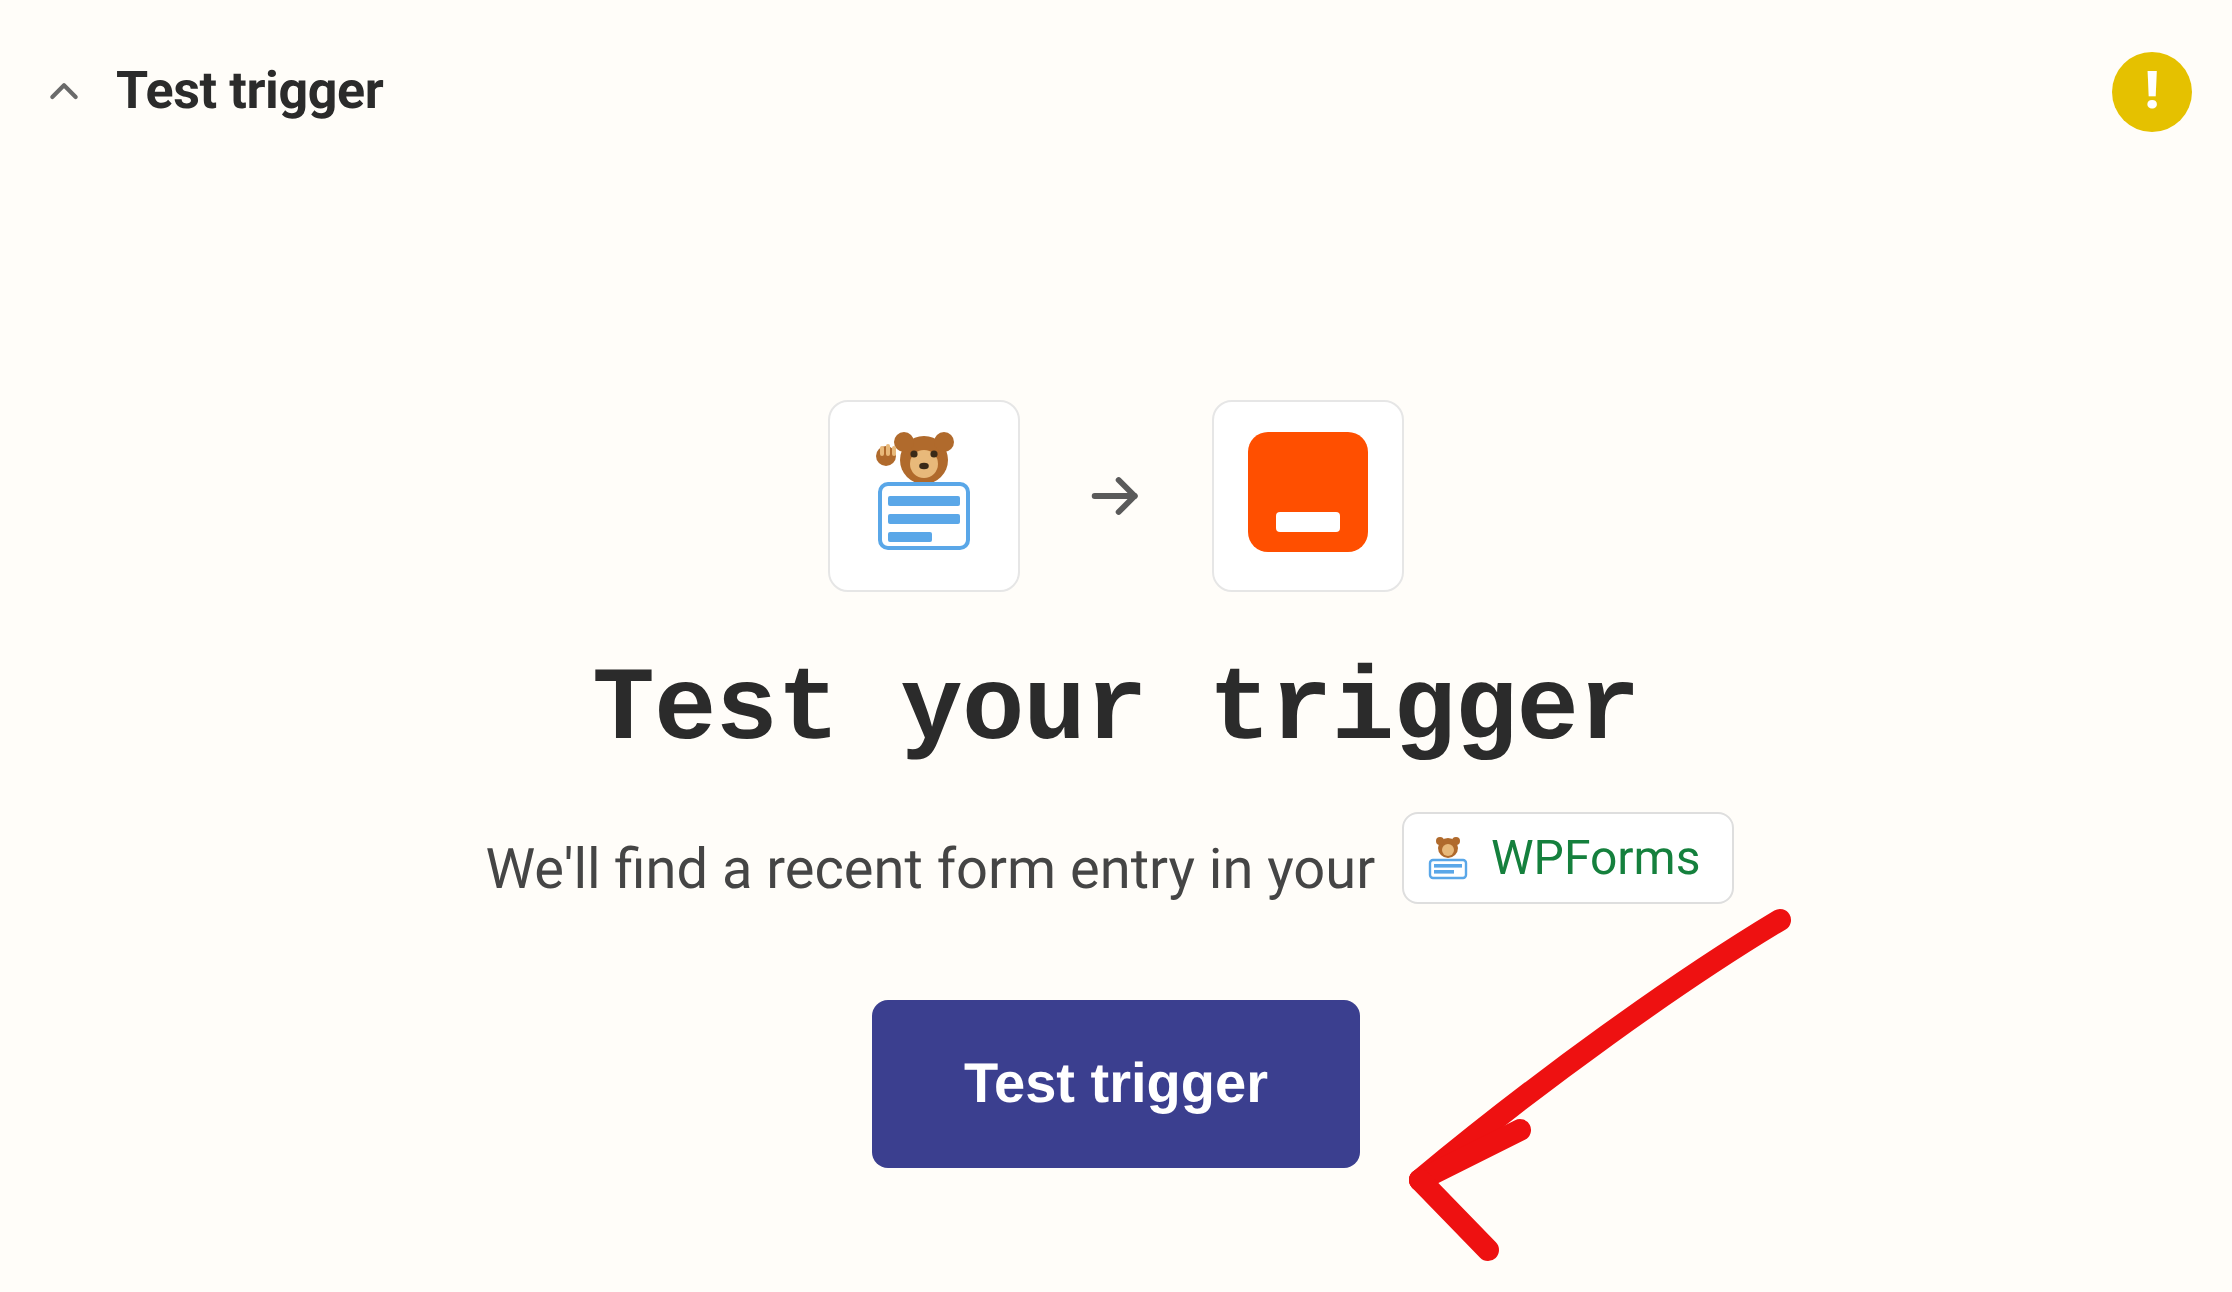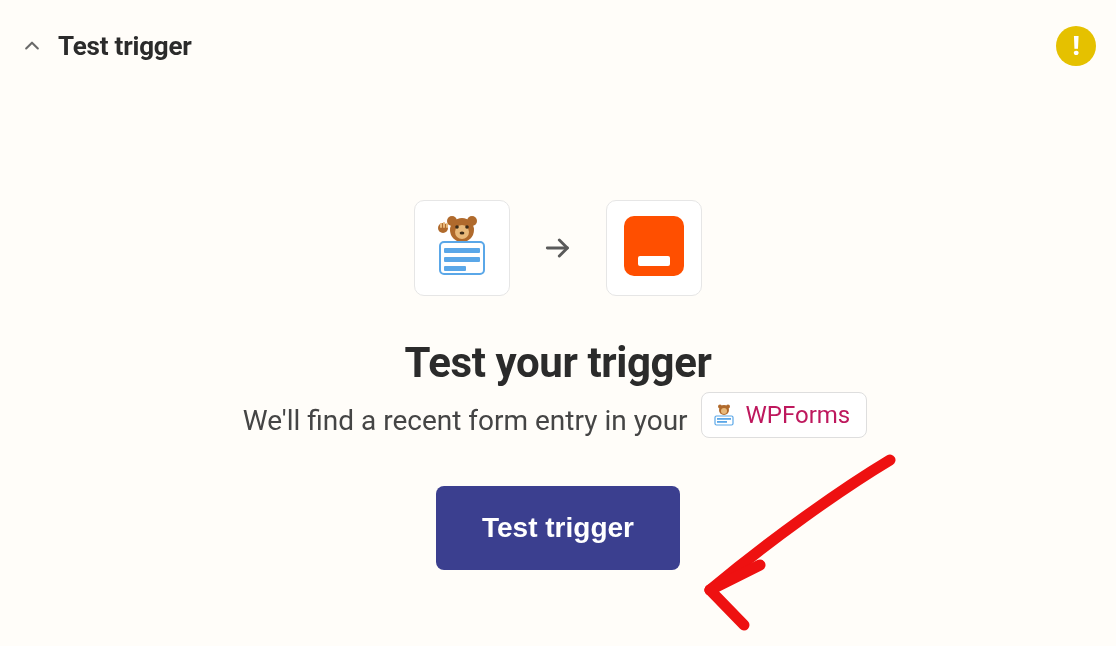--- a/index.html
+++ b/index.html
@@ -90,10 +90,11 @@
   .tile-svg { width: 72px; height: 72px; }
 
   .big-title {
-    margin-top: 42px;
-    font-size: 42px;
+    margin-top: 30px;
+    font-size: 52px;
     font-weight: 700;
     letter-spacing: -0.4px;
+    font-family: Liberation Mono, monospace;
   }
   .description {
     margin-top: 8px;

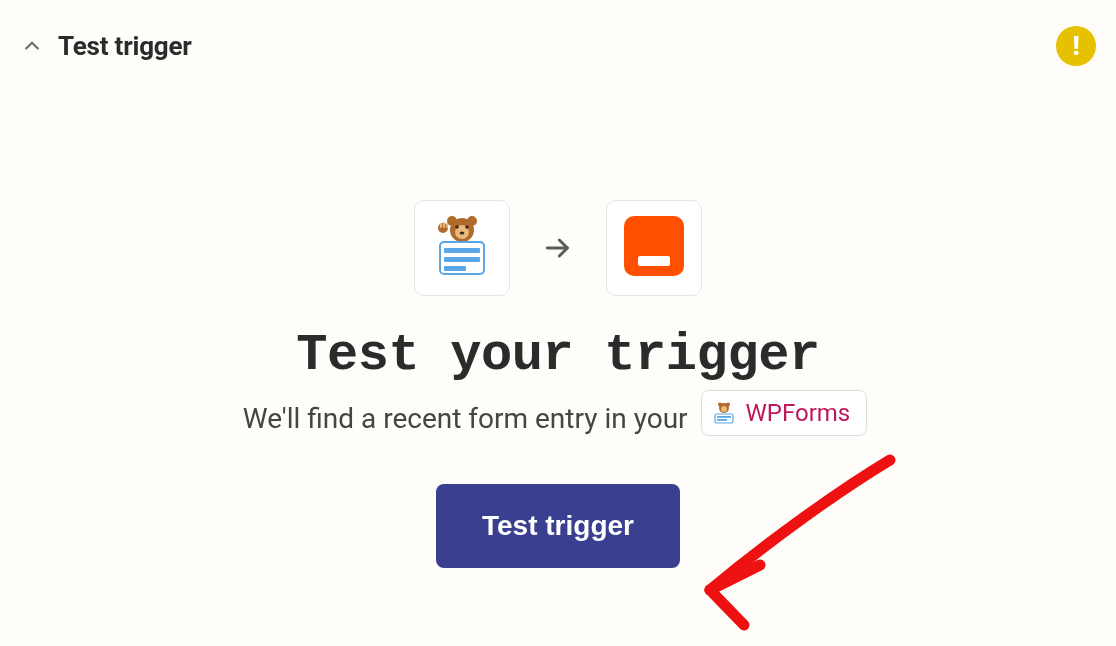--- a/index.html
+++ b/index.html
@@ -97,7 +97,7 @@
     font-family: Liberation Mono, monospace;
   }
   .description {
-    margin-top: 8px;
+    margin-top: 24px;
     font-size: 28px;
     color: #454545;
     text-align: center;

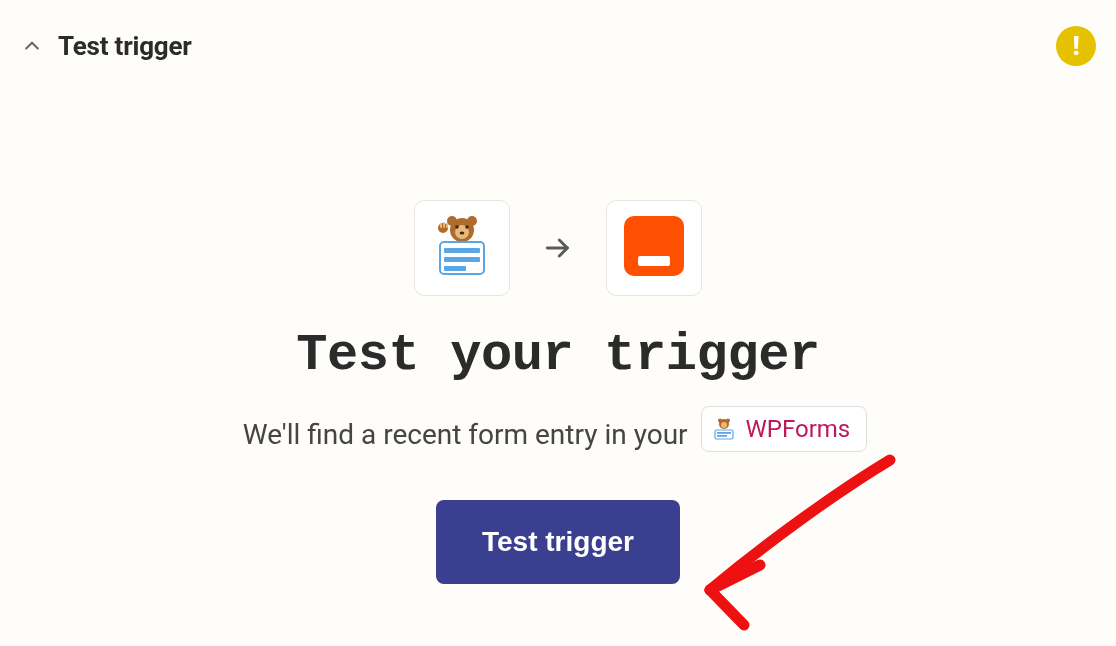--- a/index.html
+++ b/index.html
@@ -118,7 +118,7 @@
     background: #fff;
   }
   .pill-icon { width: 24px; height: 24px; display:inline-flex; }
-  .pill-label { font-size: 24px; color: #be185d; }
+  .pill-label { font-size: 24px; color: #15803d; }
 
   .cta-button {
     margin-top: 44px;

